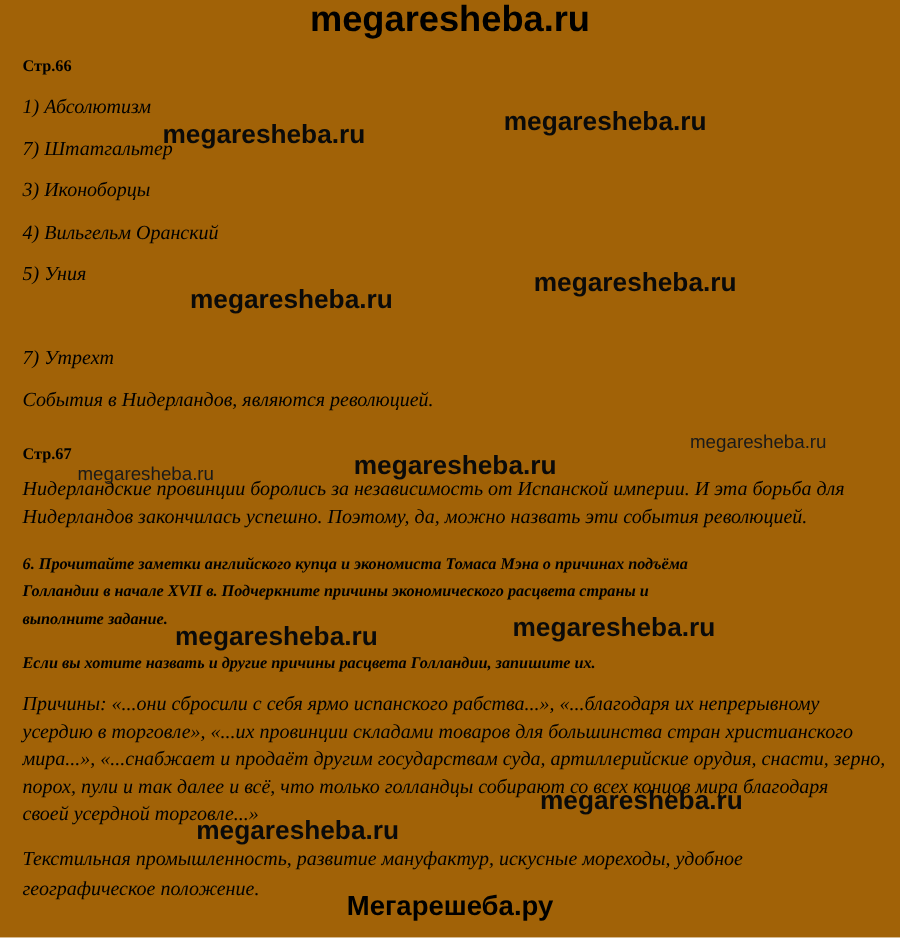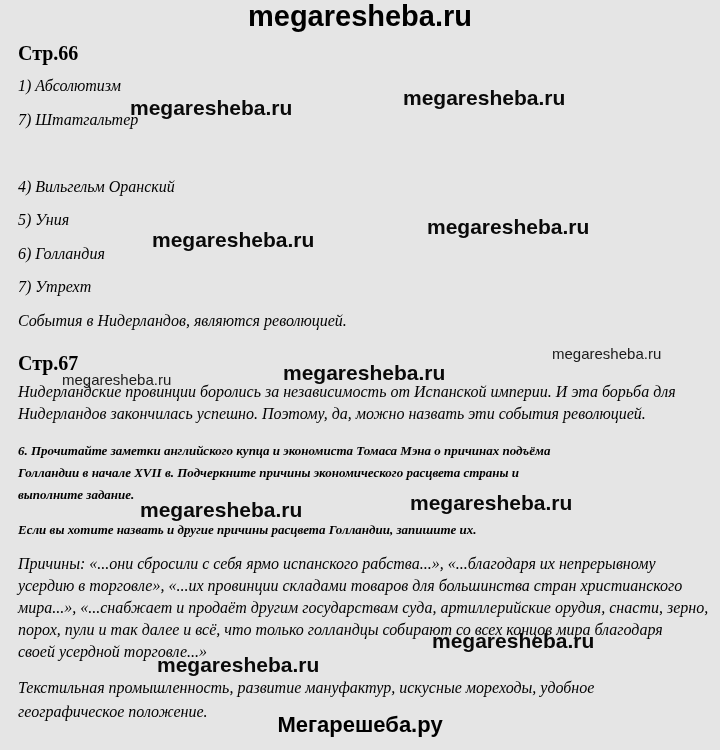--- a/index.html
+++ b/index.html
@@ -7,7 +7,7 @@
     position: relative;
     width: 720px;
     height: 750px;
-    background: #e5e5e5;
+    background: #a16207;
     color: #000000;
     font-family: "Liberation Serif", serif;
     overflow: hidden;

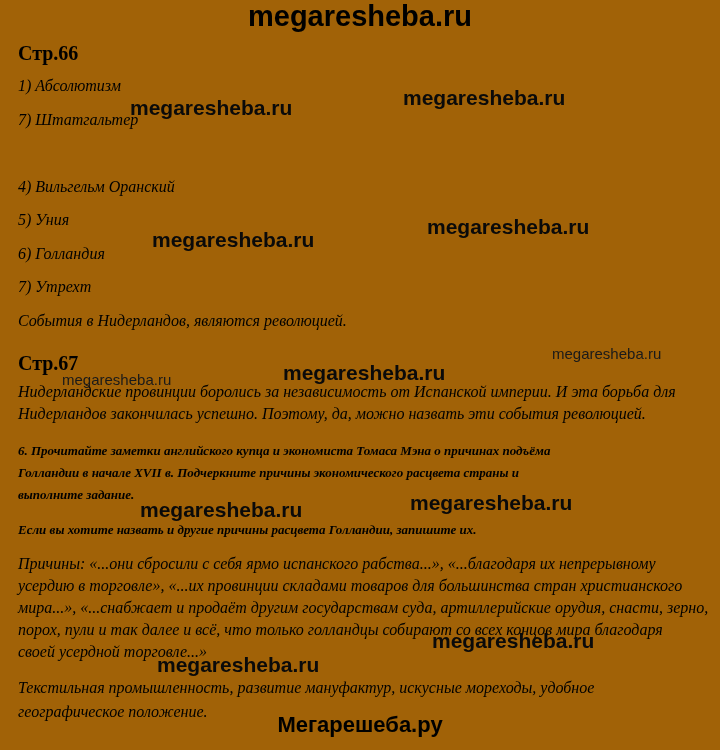--- a/index.html
+++ b/index.html
@@ -29,7 +29,7 @@
   .heading {
     position: absolute;
     left: 18px;
-    font-size: 20px;
+    font-size: 13px;
     font-weight: bold;
     line-height: 22px;
     white-space: nowrap;

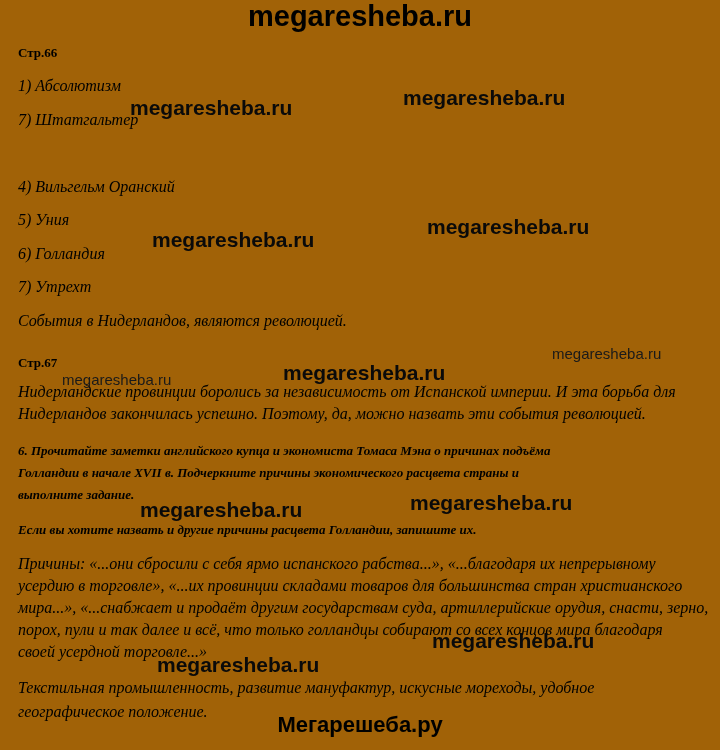--- a/index.html
+++ b/index.html
@@ -71,6 +71,7 @@
 
   <div class="line" style="top:75px">1) Абсолютизм</div>
   <div class="line" style="top:109px">7) Штатгальтер</div>
+  <div class="line" style="top:142px">3) Иконоборцы</div>
   <div class="line" style="top:176px">4) Вильгельм Оранский</div>
   <div class="line" style="top:209px">5) Уния</div>
   <div class="line" style="top:243px">6) Голландия</div>

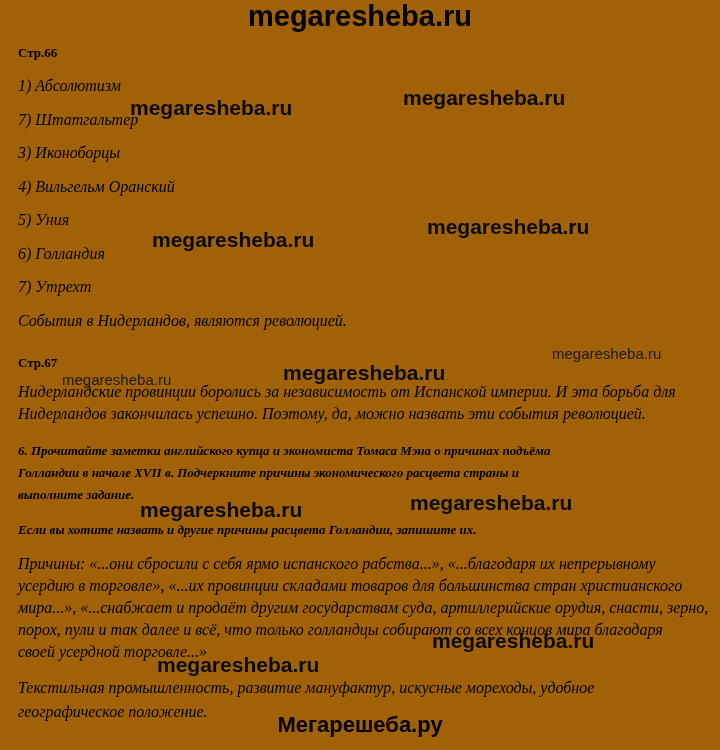--- a/index.html
+++ b/index.html
@@ -74,7 +74,6 @@
   <div class="line" style="top:142px">3) Иконоборцы</div>
   <div class="line" style="top:176px">4) Вильгельм Оранский</div>
   <div class="line" style="top:209px">5) Уния</div>
-  <div class="line" style="top:243px">6) Голландия</div>
   <div class="line" style="top:276px">7) Утрехт</div>
 
   <div class="line" style="top:310px">События в Нидерландов, являются революцией.</div>

